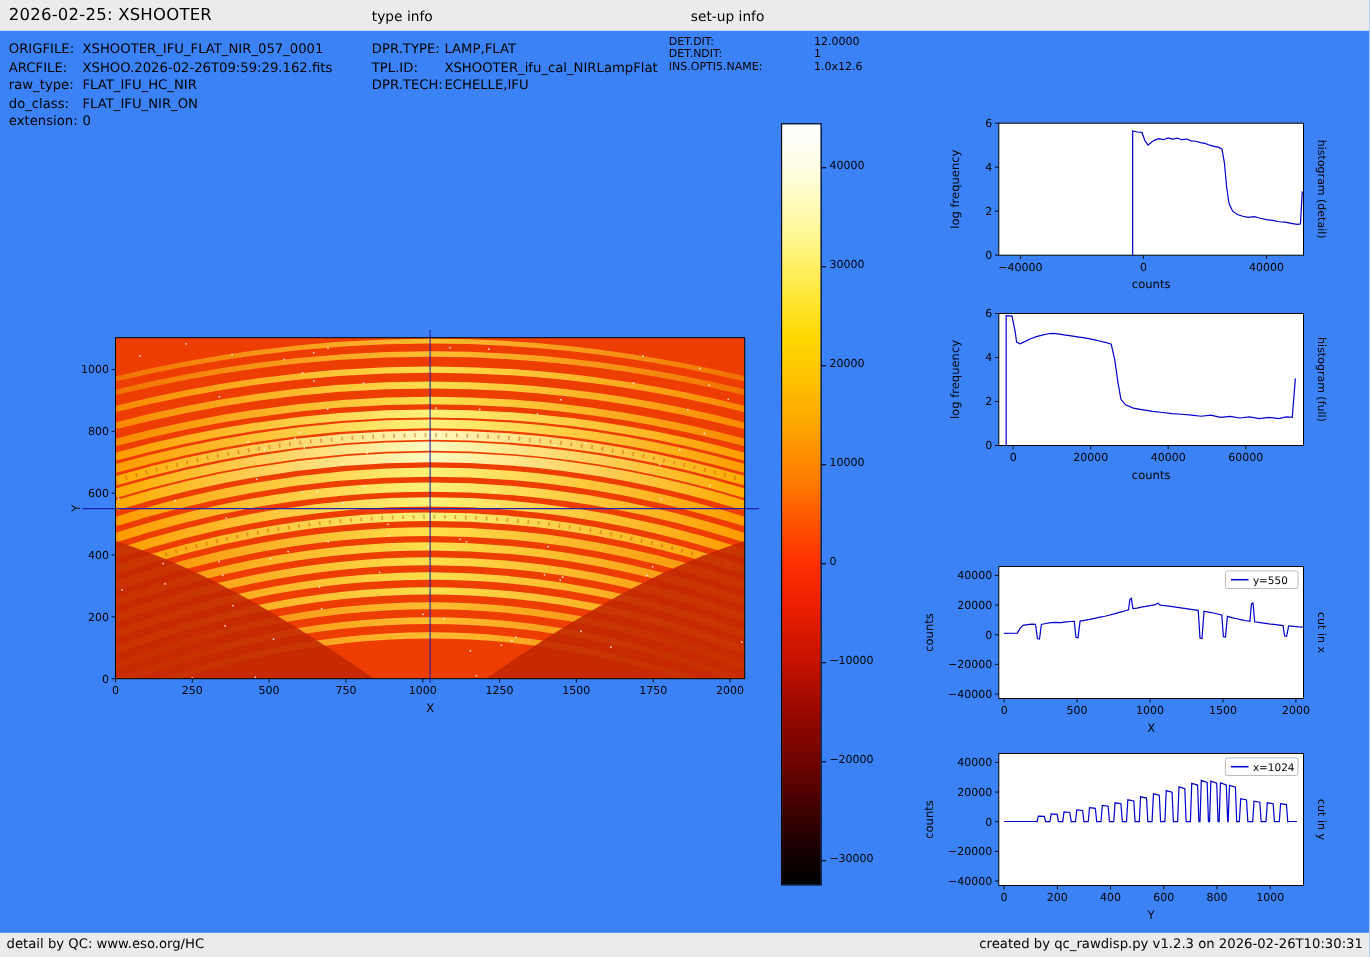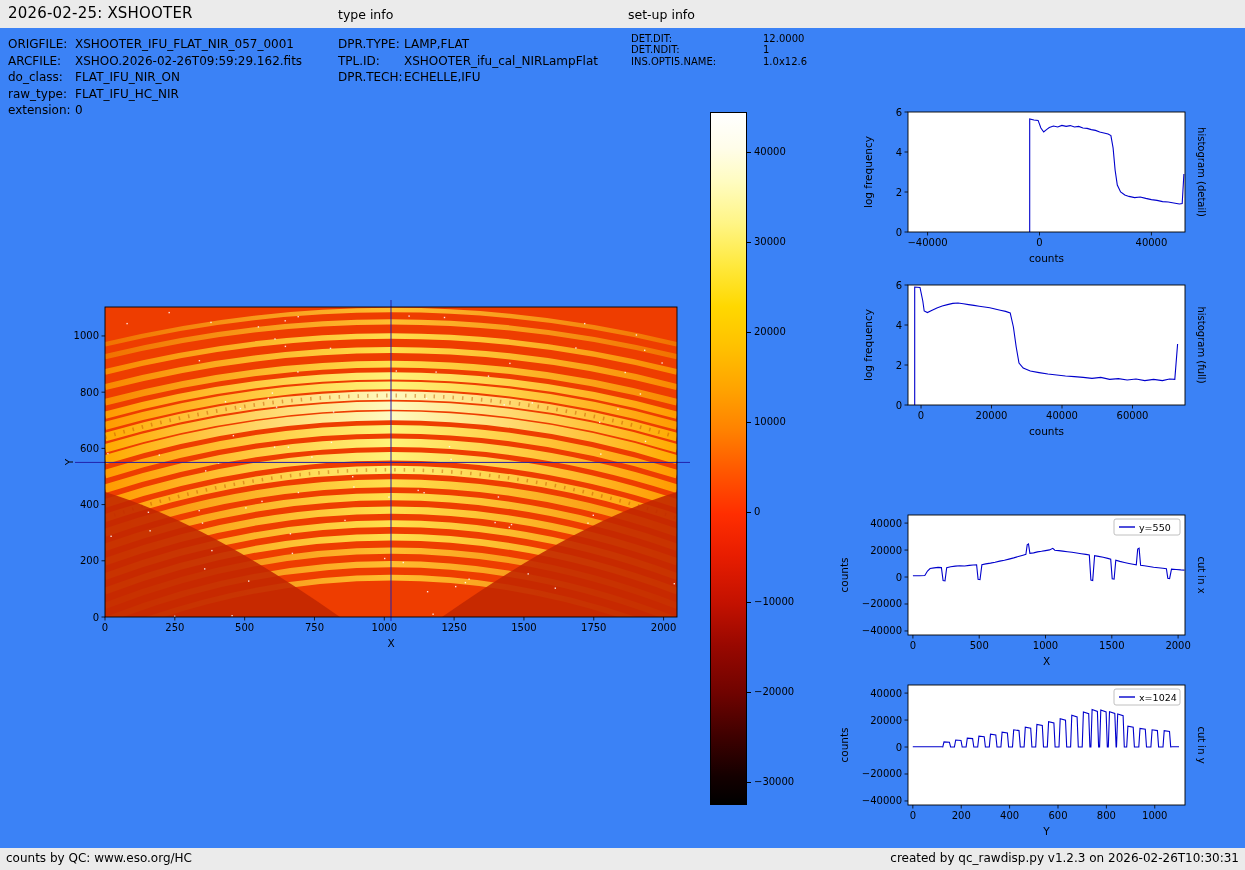--- a/index.html
+++ b/index.html
@@ -72,7 +72,7 @@
       </div>
   </div>
 
-  <div class="info-block setup" style="left:631px;top:33px;width:240px">
+  <div class="info-block setup" style="left:608px;top:33px;width:240px">
     <div class="irow">
         <span class="ilabel" style="width:132px">DET.DIT:</span>
         <span>12.0000</span>

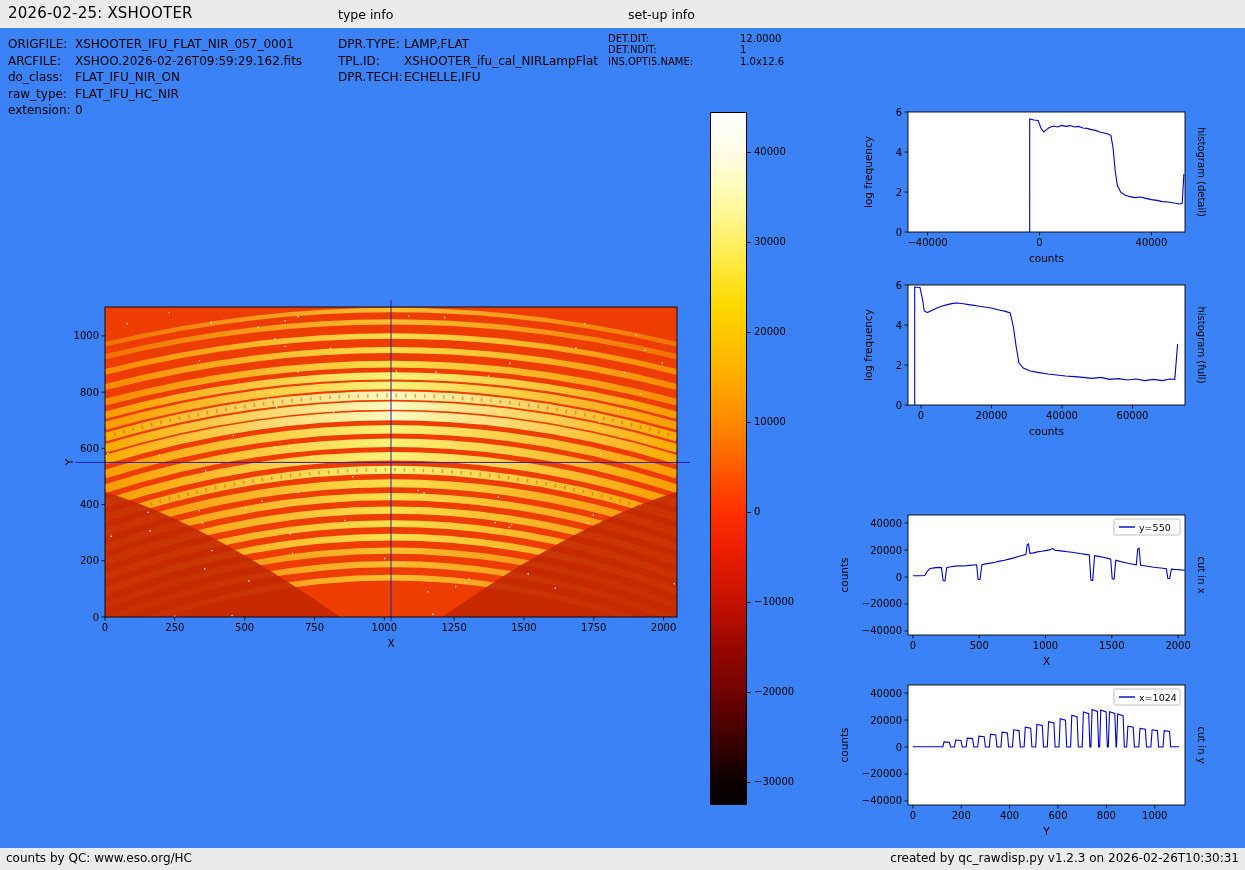--- a/index.html
+++ b/index.html
@@ -44,12 +44,12 @@
         <span>XSHOO.2026-02-26T09:59:29.162.fits</span>
       </div>
     <div class="irow">
+        <span class="ilabel" style="width:67px">raw_type:</span>
+        <span>FLAT_IFU_HC_NIR</span>
+      </div>
+    <div class="irow">
         <span class="ilabel" style="width:67px">do_class:</span>
         <span>FLAT_IFU_NIR_ON</span>
-      </div>
-    <div class="irow">
-        <span class="ilabel" style="width:67px">raw_type:</span>
-        <span>FLAT_IFU_HC_NIR</span>
       </div>
     <div class="irow">
         <span class="ilabel" style="width:67px">extension:</span>

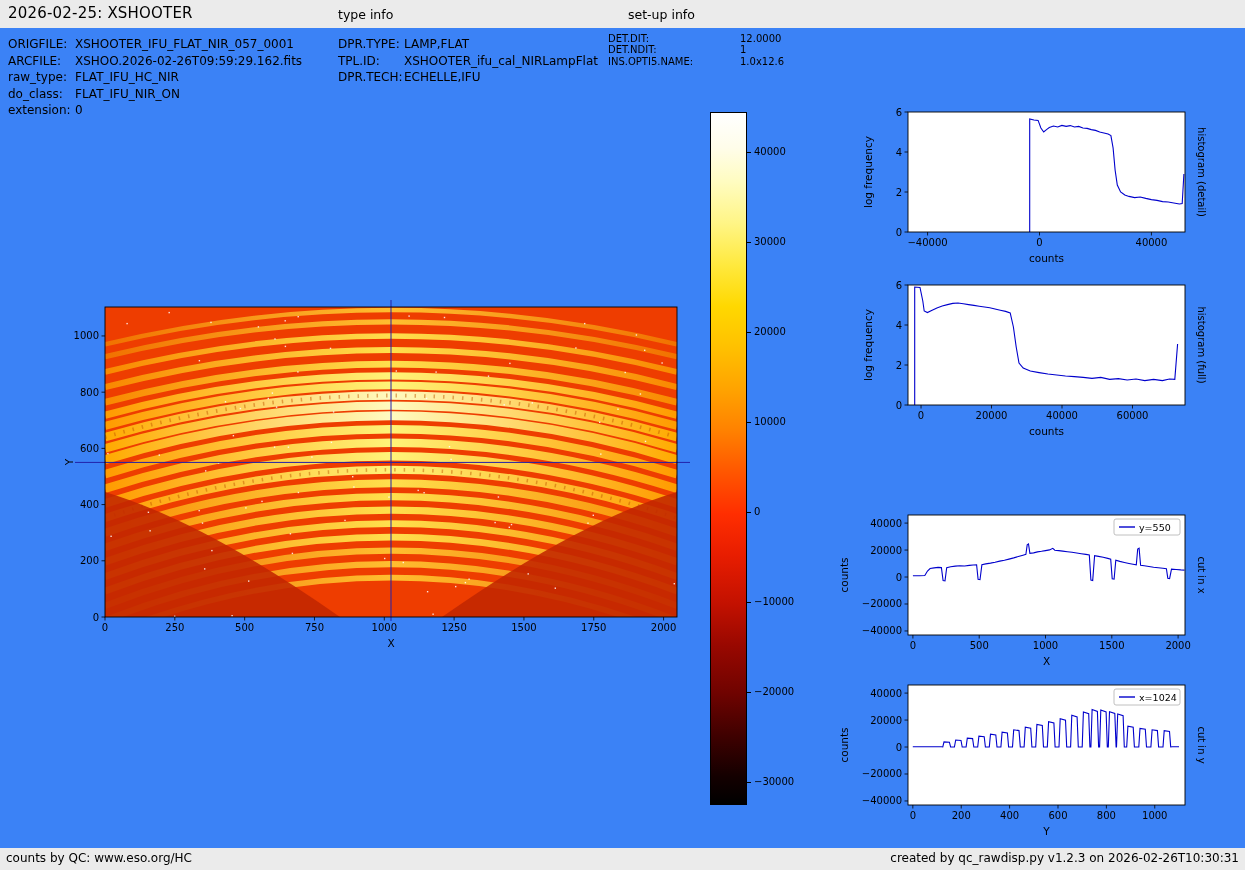--- a/index.html
+++ b/index.html
@@ -416,7 +416,7 @@
     </svg>
 
   <div class="bottombar">
-    <span class="bb-left">counts by QC: www.eso.org/HC</span>
+    <span class="bb-left">detail by QC: www.eso.org/HC</span>
     <span class="bb-right">created by qc_rawdisp.py v1.2.3 on 2026-02-26T10:30:31</span>
   </div>
 

